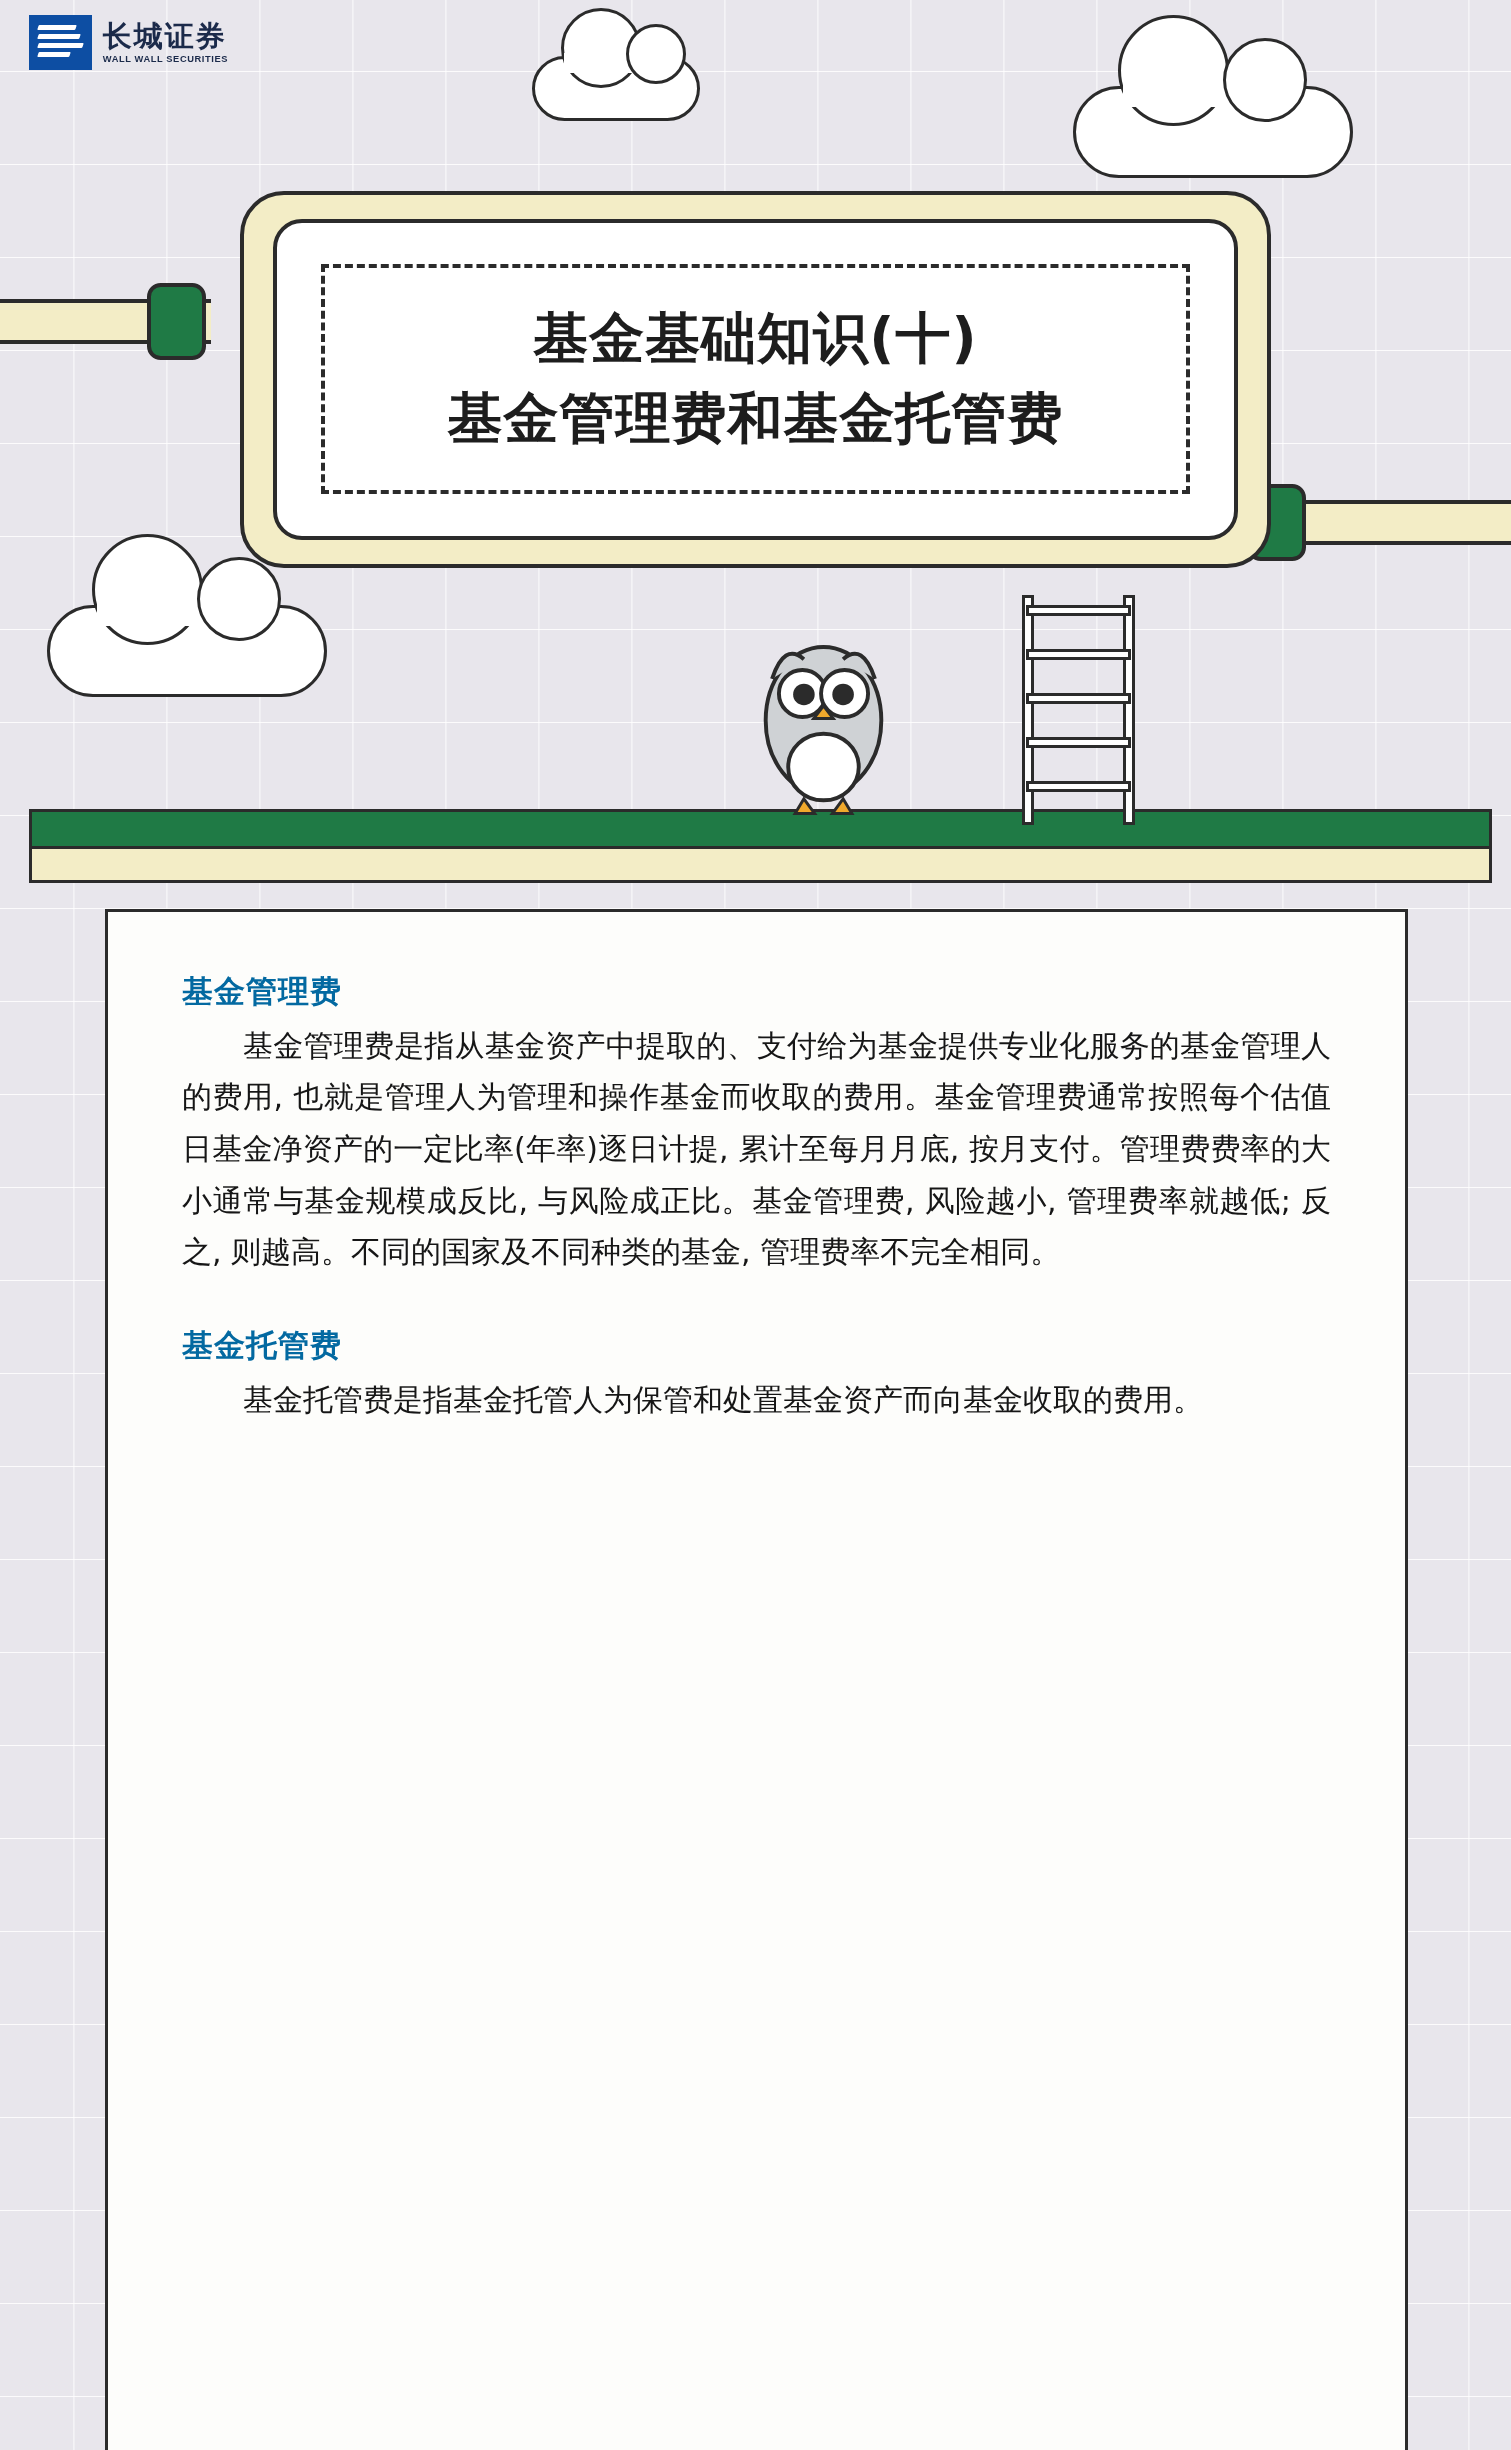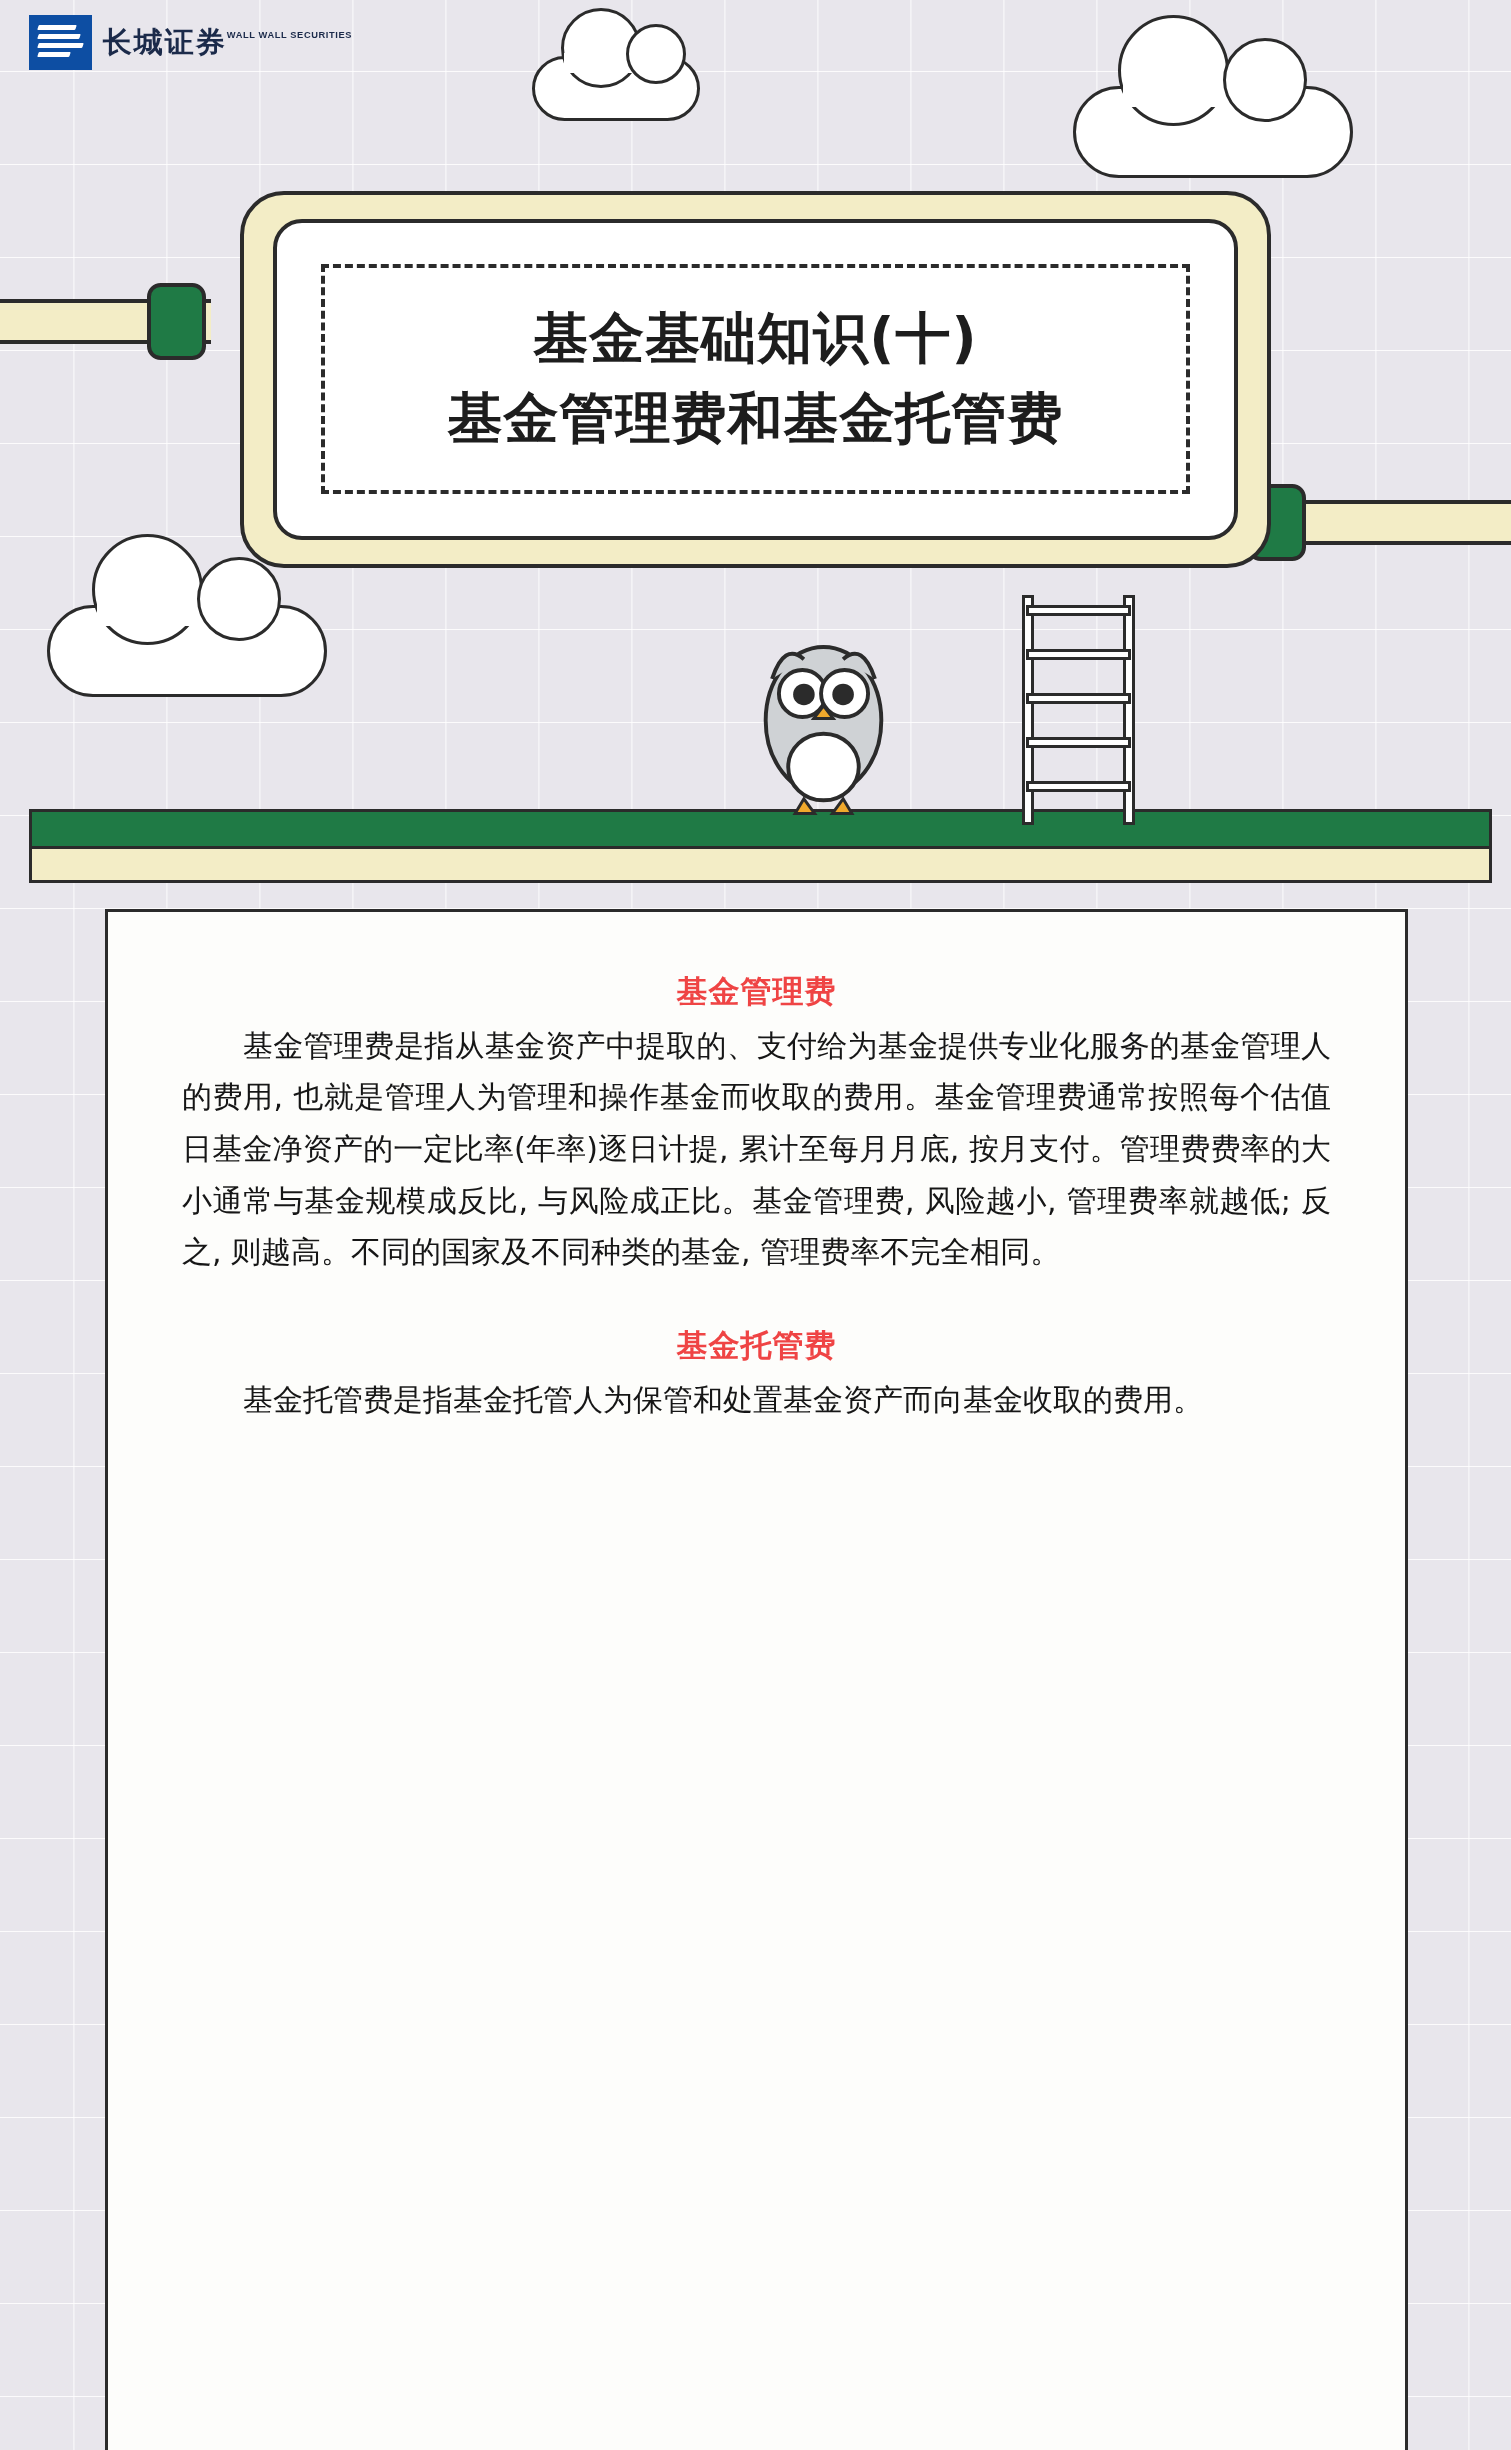--- a/index.html
+++ b/index.html
@@ -60,7 +60,7 @@
   .logo-text {
     margin-left: 10.8px;
     display: flex;
-    flex-direction: row;
+    flex-direction: column;
     justify-content: center;
   }
   .logo-cn {

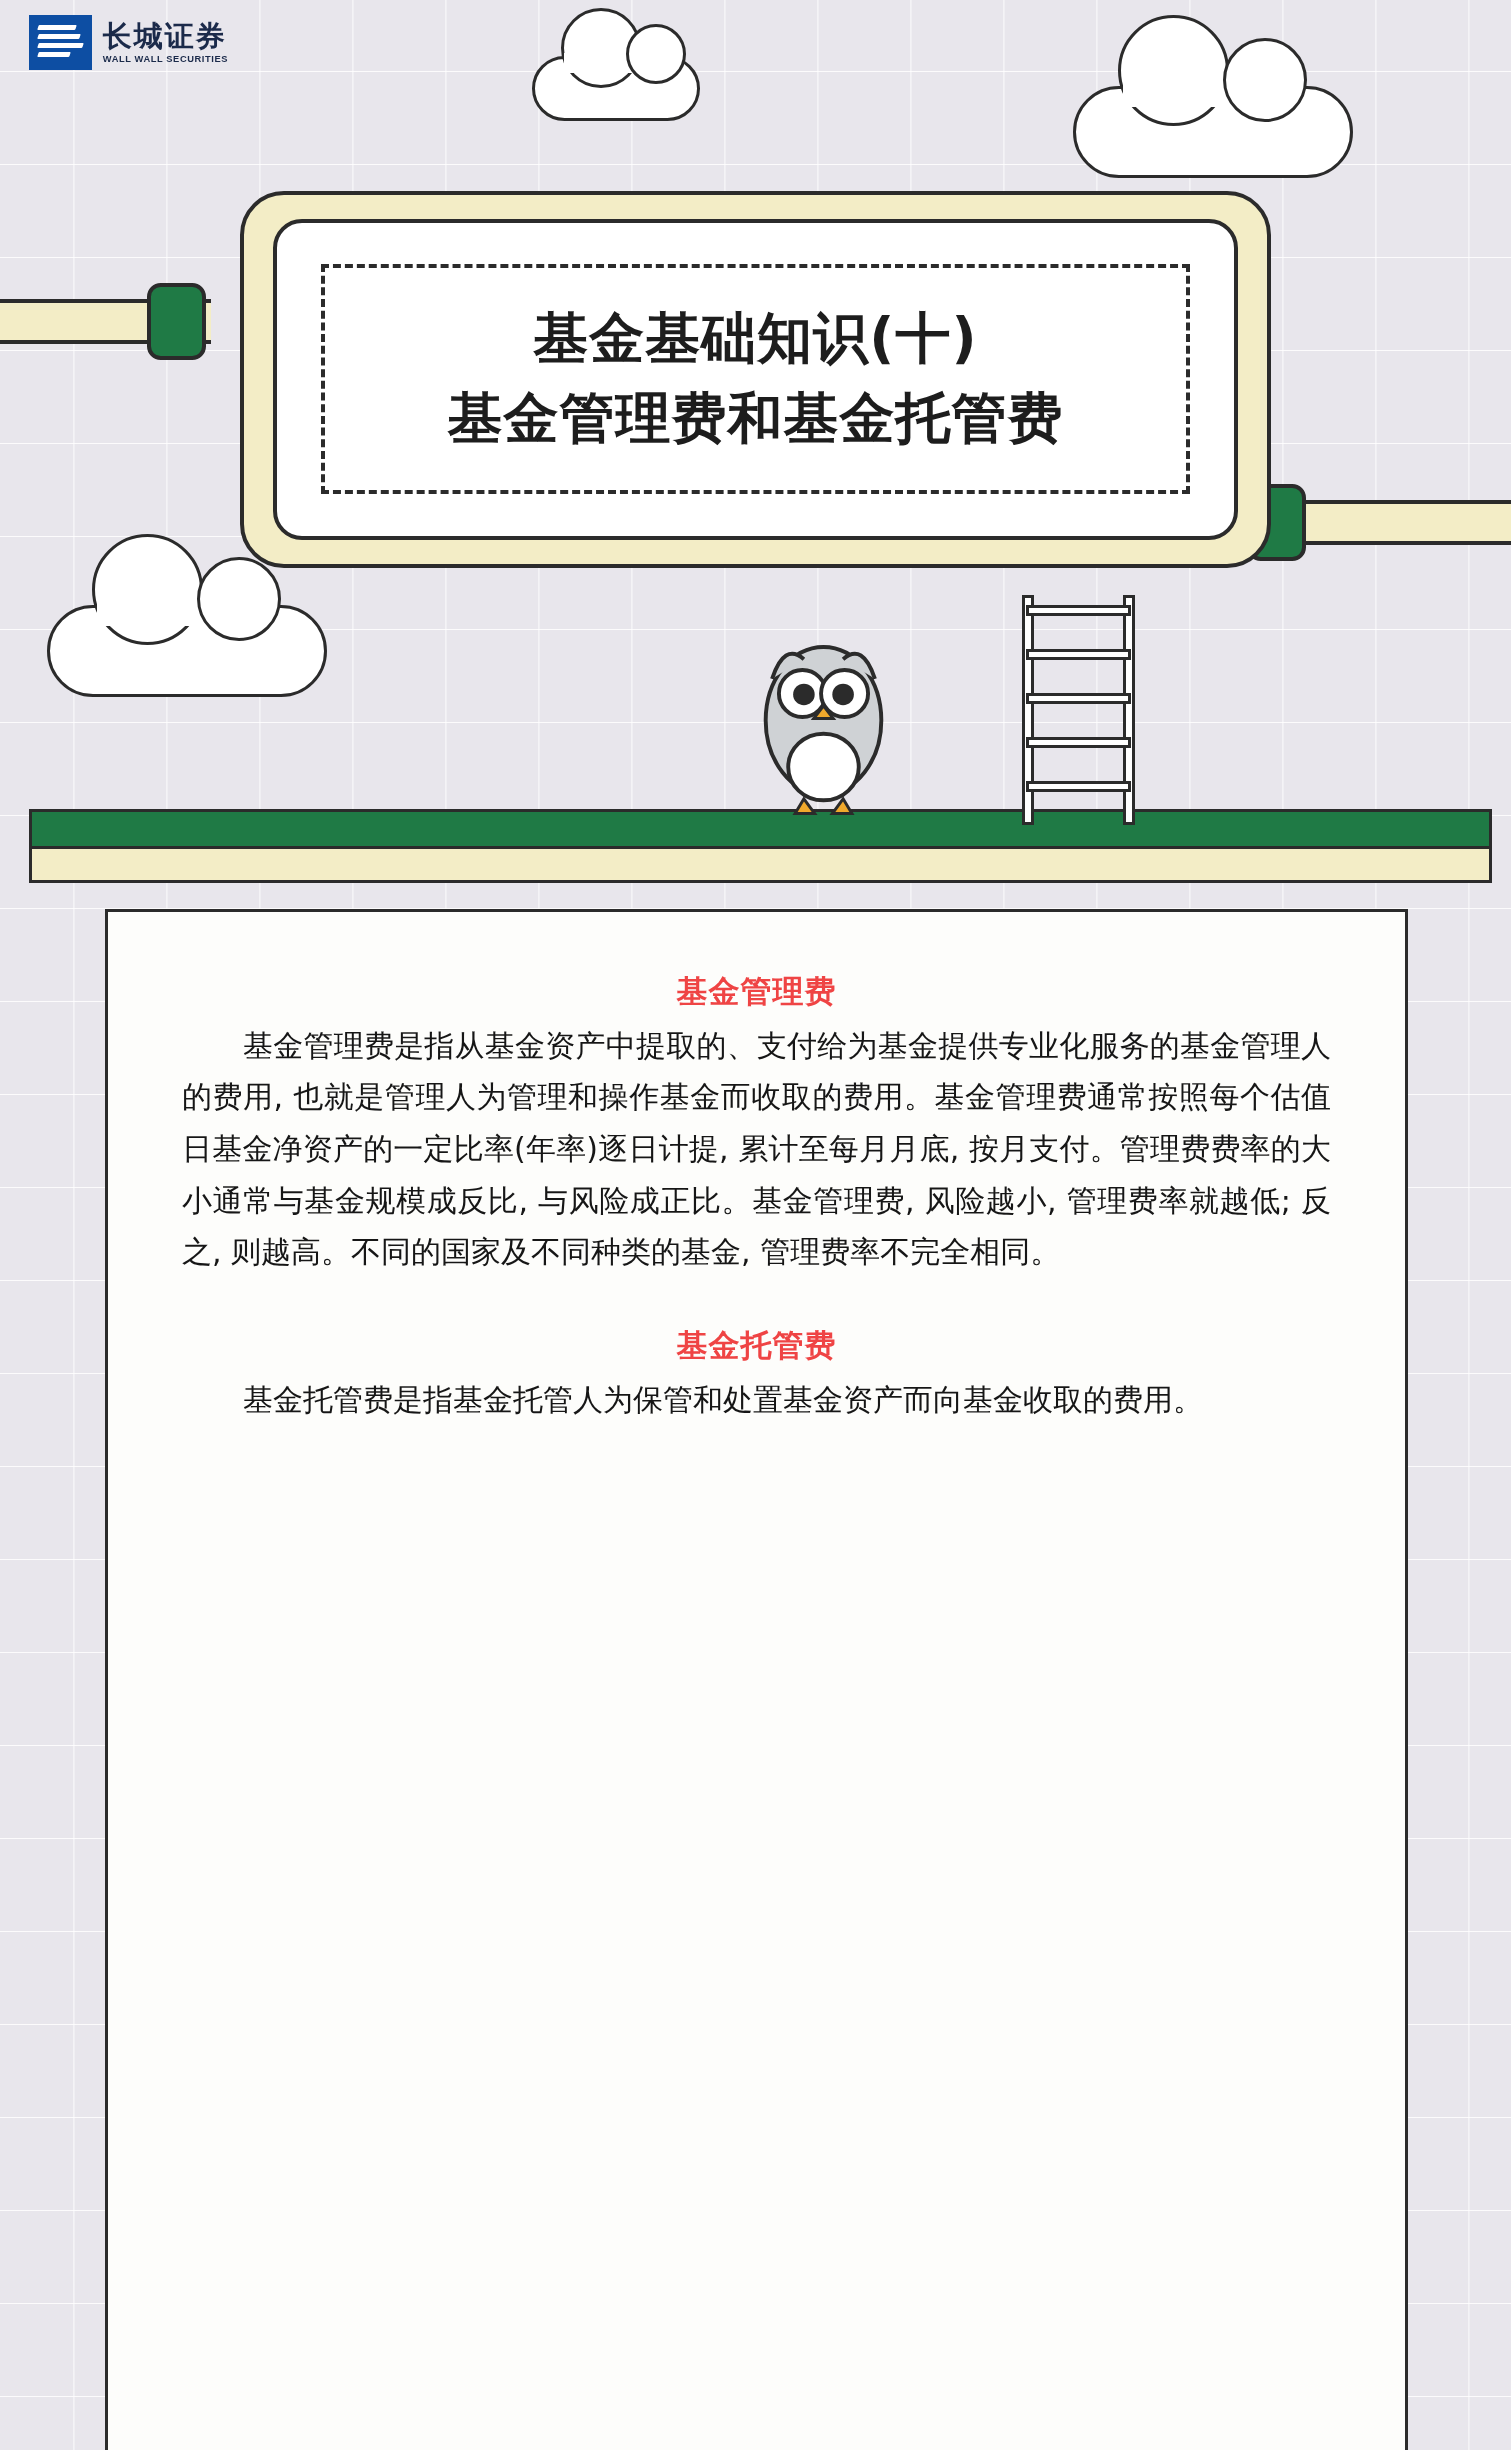--- a/index.html
+++ b/index.html
@@ -254,8 +254,7 @@
     font-family: "DejaVu Sans", "Liberation Sans", sans-serif;
     font-size: 31px;
     font-weight: bold;
-    color: #ef4444;
-    text-align: center;
+    color: #0369a1;
     letter-spacing: 1px;
     margin: 0 0 6.9px 0;
   }

